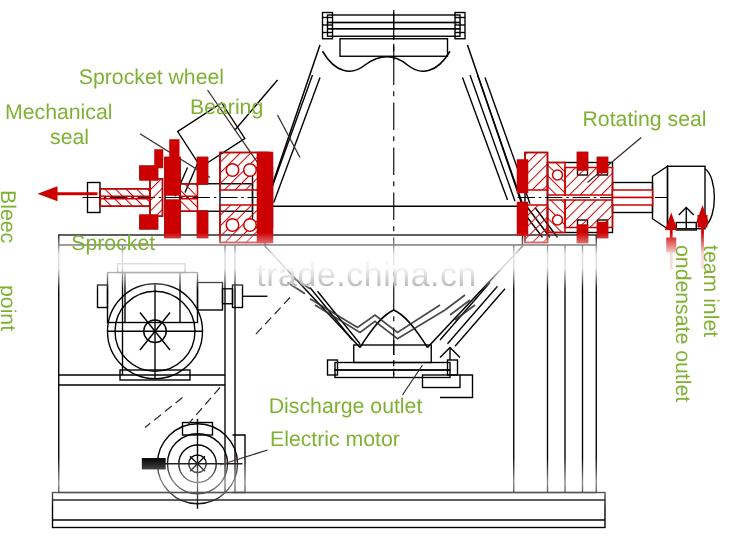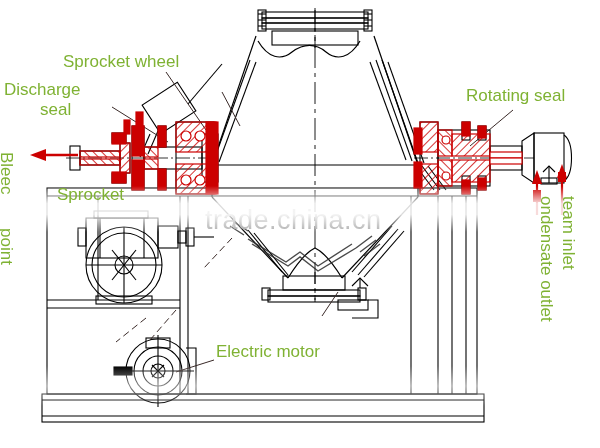--- a/index.html
+++ b/index.html
@@ -319,7 +319,7 @@
   <div class="fade2"></div>
 
   <div class="lbl" style="left:63px;top:52px;">Sprocket wheel</div>
-  <div class="lbl" style="left:4px;top:80px;">Discharge</div>
+  <div class="lbl" style="left:4px;top:80px;">Mechanical</div>
   <div class="lbl" style="left:40px;top:100px;">seal</div>
   <div class="lbl" style="left:466px;top:86px;">Rotating seal</div>
   <div class="lbl" style="left:57px;top:185px;">Sprocket</div>

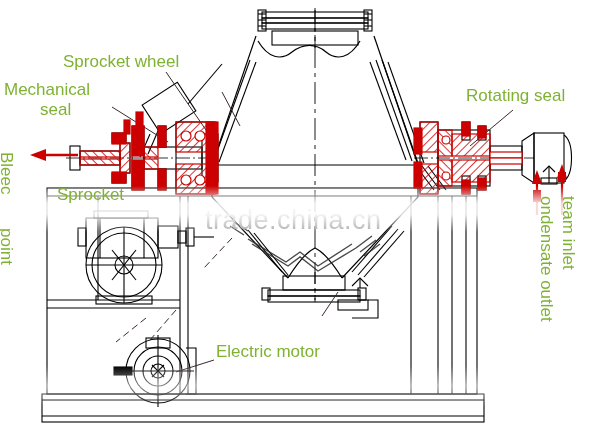--- a/index.html
+++ b/index.html
@@ -319,6 +319,7 @@
   <div class="fade2"></div>
 
   <div class="lbl" style="left:63px;top:52px;">Sprocket wheel</div>
+  <div class="lbl" style="left:152px;top:76px;">Bearing</div>
   <div class="lbl" style="left:4px;top:80px;">Mechanical</div>
   <div class="lbl" style="left:40px;top:100px;">seal</div>
   <div class="lbl" style="left:466px;top:86px;">Rotating seal</div>

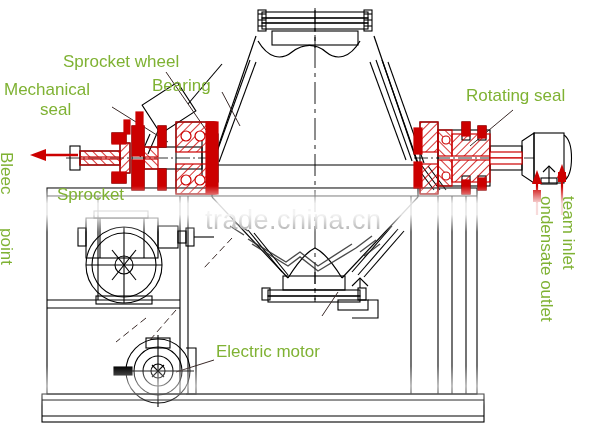--- a/index.html
+++ b/index.html
@@ -324,6 +324,7 @@
   <div class="lbl" style="left:40px;top:100px;">seal</div>
   <div class="lbl" style="left:466px;top:86px;">Rotating seal</div>
   <div class="lbl" style="left:57px;top:185px;">Sprocket</div>
+  <div class="lbl" style="left:215px;top:315px;">Discharge outlet</div>
   <div class="lbl" style="left:216px;top:342px;">Electric motor</div>
 
   <div class="vlbl" style="left:16px;top:152px;transform:rotate(90deg);">Bleec</div>

